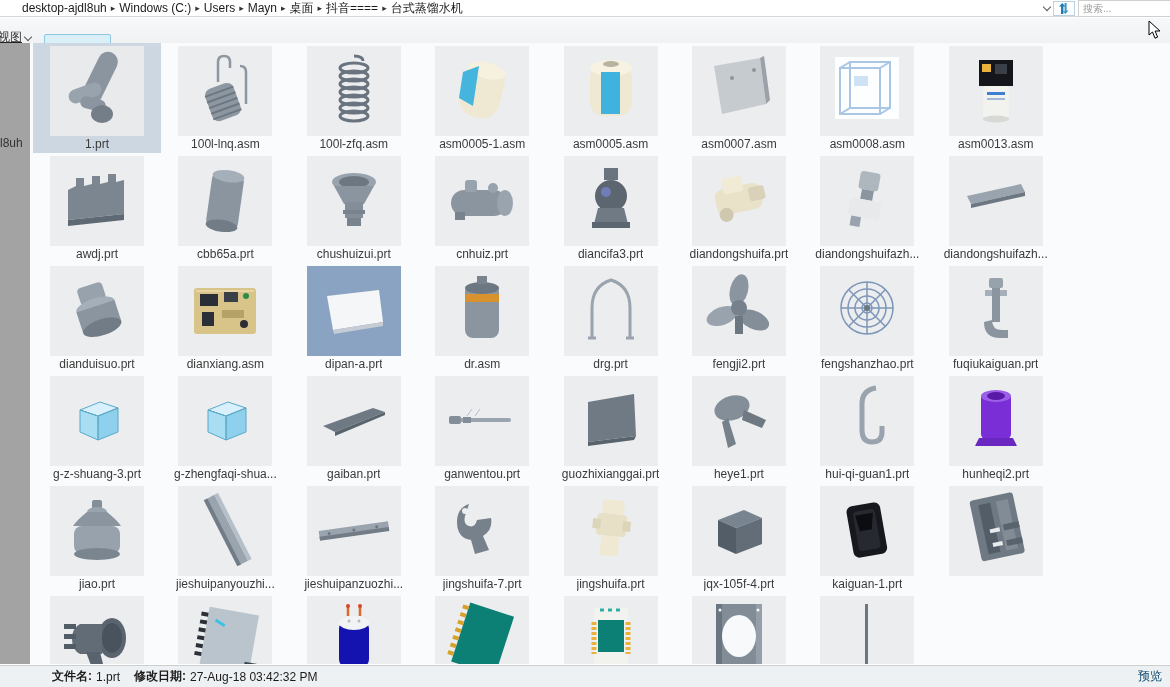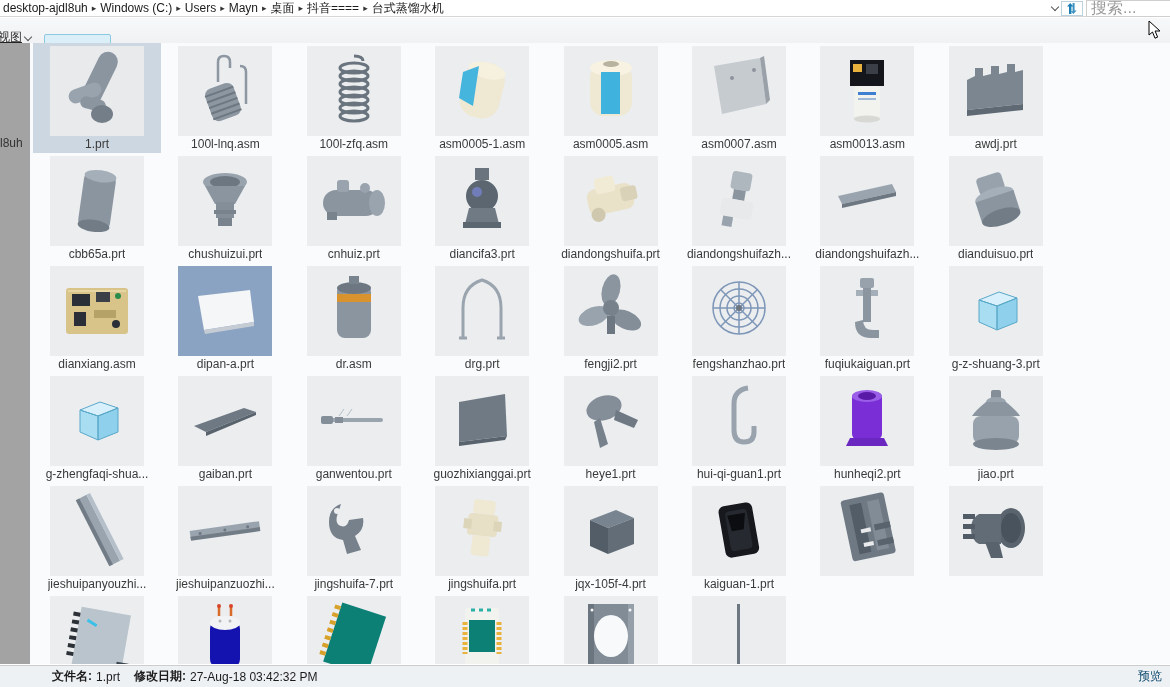--- a/index.html
+++ b/index.html
@@ -12,7 +12,7 @@
   .addrbar{
     position:absolute;top:0;left:0;right:0;height:17px;
     background:#fff;border-bottom:1px solid #d6d6d6;
-    display:flex;align-items:center;font-size:12px;padding-left:0;box-sizing:border-box;
+    display:flex;align-items:center;font-size:12px;padding-left:19px;box-sizing:border-box;
   }
   .crumbs{display:flex;align-items:center;white-space:nowrap;}
   .crumbs .seg{padding:0 3px;color:#1b1b1b;cursor:default;}

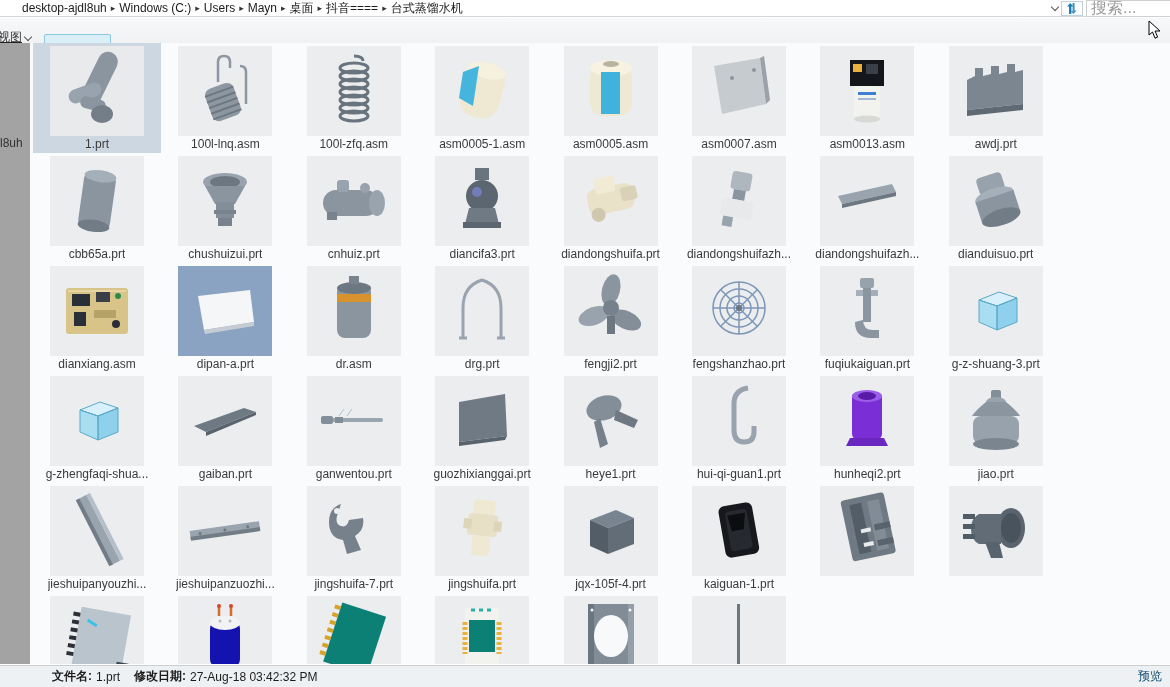--- a/index.html
+++ b/index.html
@@ -21,7 +21,7 @@
   .caret{display:inline-block;width:5px;height:5px;border-right:1.4px solid #555;border-bottom:1.4px solid #555;transform:rotate(45deg);margin:-2px 0 0 3px;}
   .caret-btn{width:16px;height:15px;display:flex;align-items:center;justify-content:center;}
   .refresh-btn{width:22px;height:15px;border:1px solid #bcd2de;background:#fff;display:flex;align-items:center;justify-content:center;margin-right:3px;box-sizing:border-box;}
-  .search{width:84px;height:17px;border:1px solid #cfcfcf;border-right:none;font-size:16px;padding:0 4px;box-sizing:border-box;outline:none;color:#444;font-family:inherit;}
+  .search{width:92px;height:17px;border:1px solid #cfcfcf;border-right:none;font-size:10px;padding:0 4px;box-sizing:border-box;outline:none;color:#444;font-family:inherit;}
   .search::placeholder{color:#9a9a9a;}
   
   .toolbar{

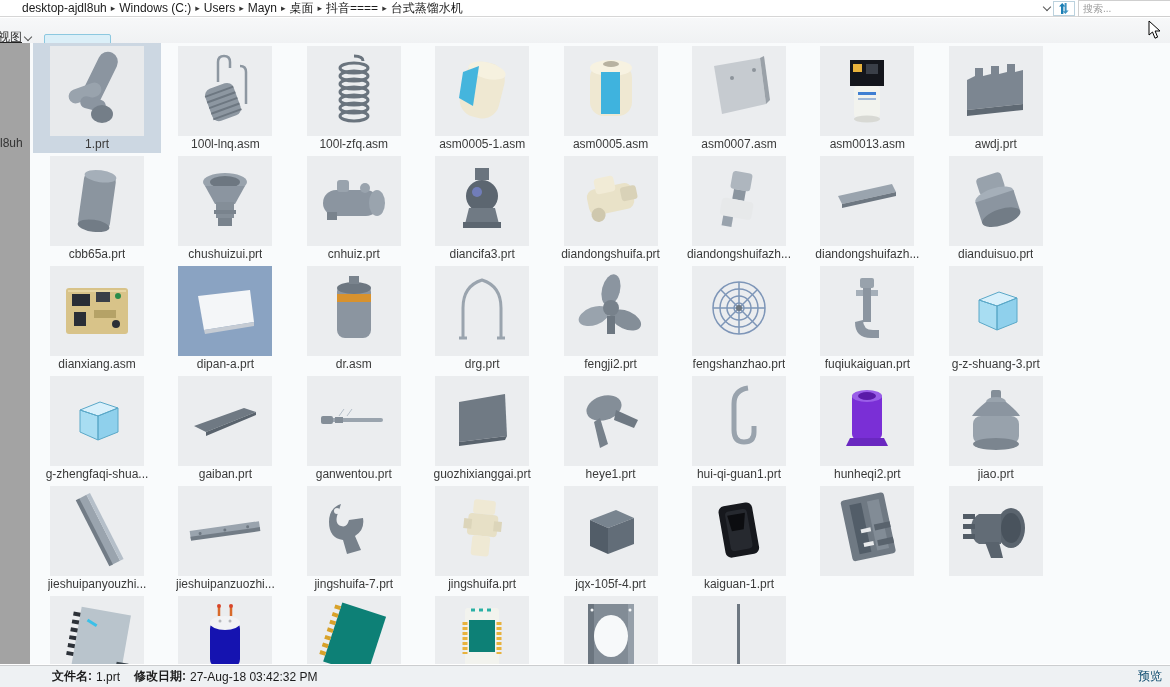--- a/index.html
+++ b/index.html
@@ -190,6 +190,20 @@
     <div class="tile">
       <div class="thumb">
         <svg viewBox="0 0 94 90">
+          <rect x="15" y="11" width="64" height="62" fill="#fdfeff"></rect>
+          <g fill="none" stroke="#a9c6e4" stroke-width="2">
+            <rect x="20" y="22" width="40" height="46"></rect>
+            <rect x="30" y="16" width="40" height="46"></rect>
+            <path d="M20 22 L30 16 M60 22 L70 16 M20 68 L30 62 M60 68 L70 62"></path>
+          </g>
+          <rect x="34" y="30" width="14" height="10" fill="#cfe2f3"></rect>
+        </svg>
+      </div>
+      <div class="tname">asm0008.asm</div>
+    </div>
+    <div class="tile">
+      <div class="thumb">
+        <svg viewBox="0 0 94 90">
           <rect x="30" y="14" width="34" height="26" fill="#14161c"></rect>
           <rect x="33" y="18" width="9" height="8" fill="#e8b23c"></rect>
           <rect x="46" y="18" width="12" height="10" fill="#3a3f48"></rect>

